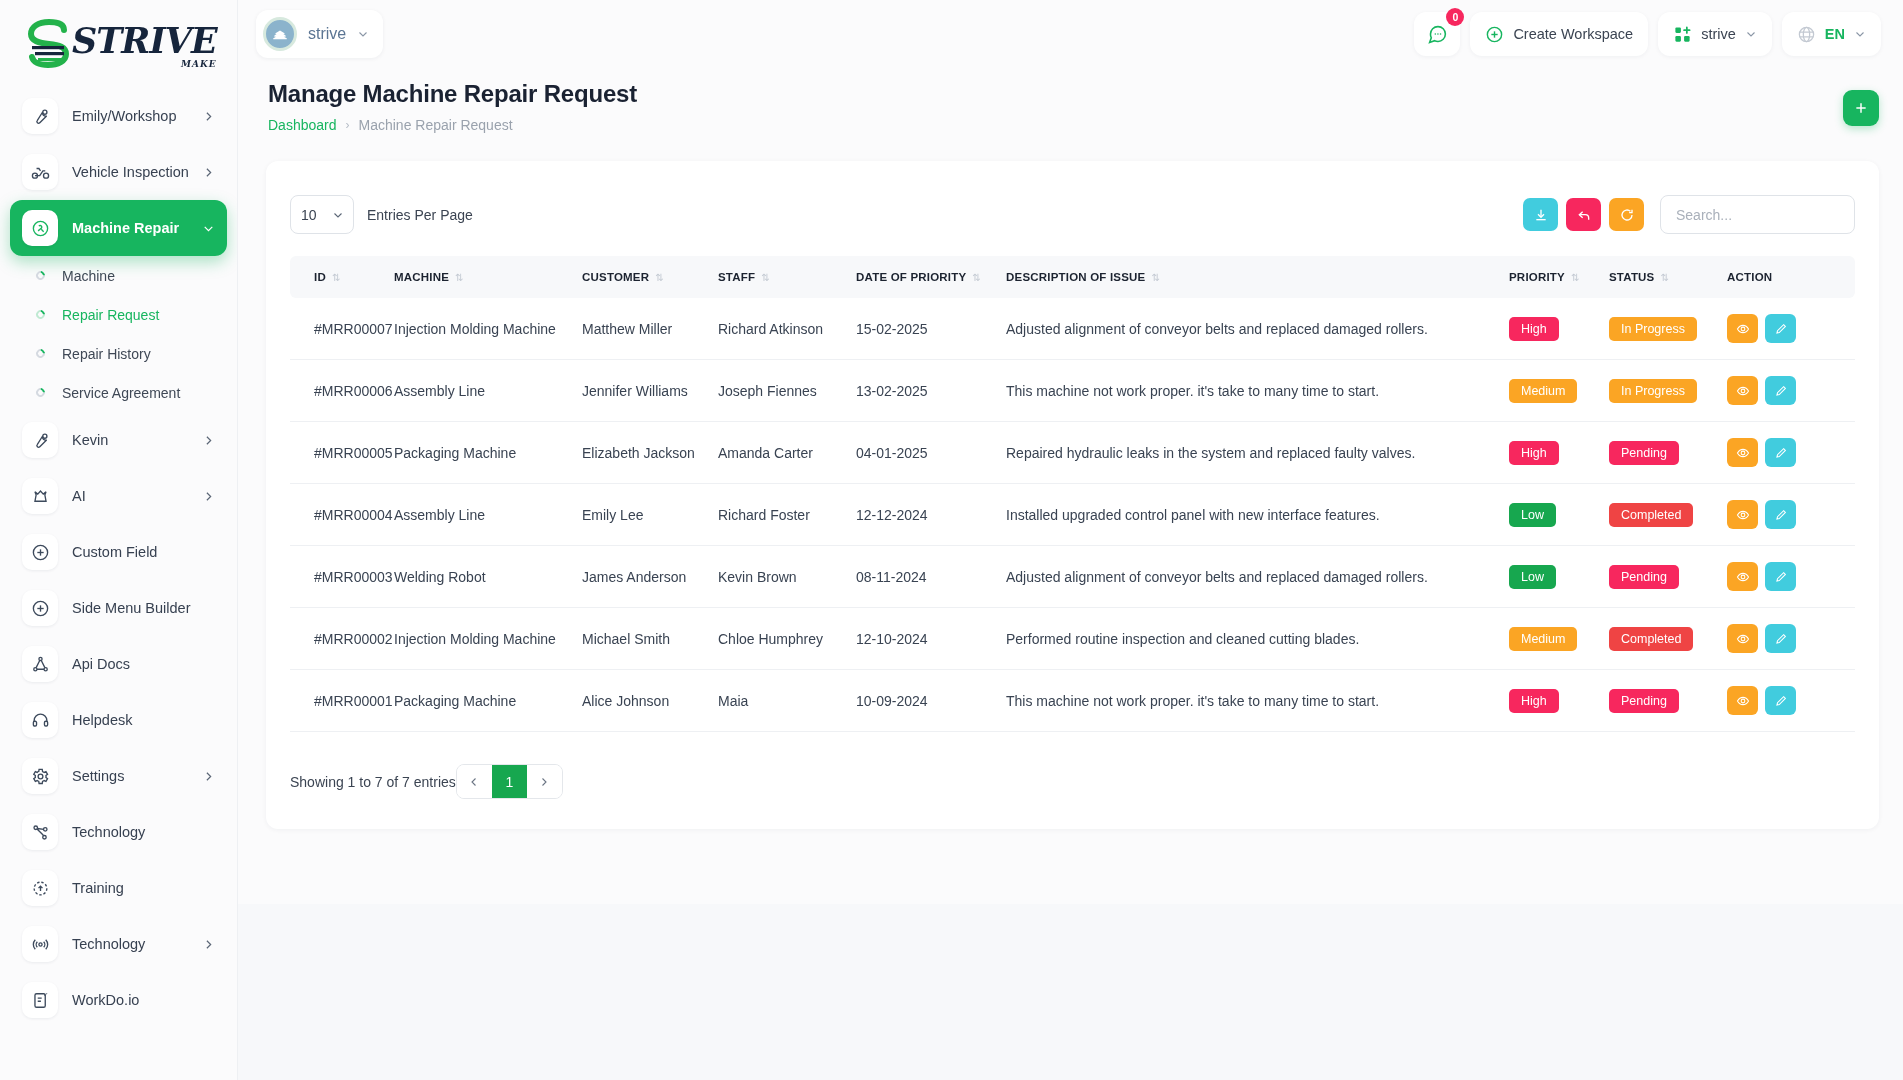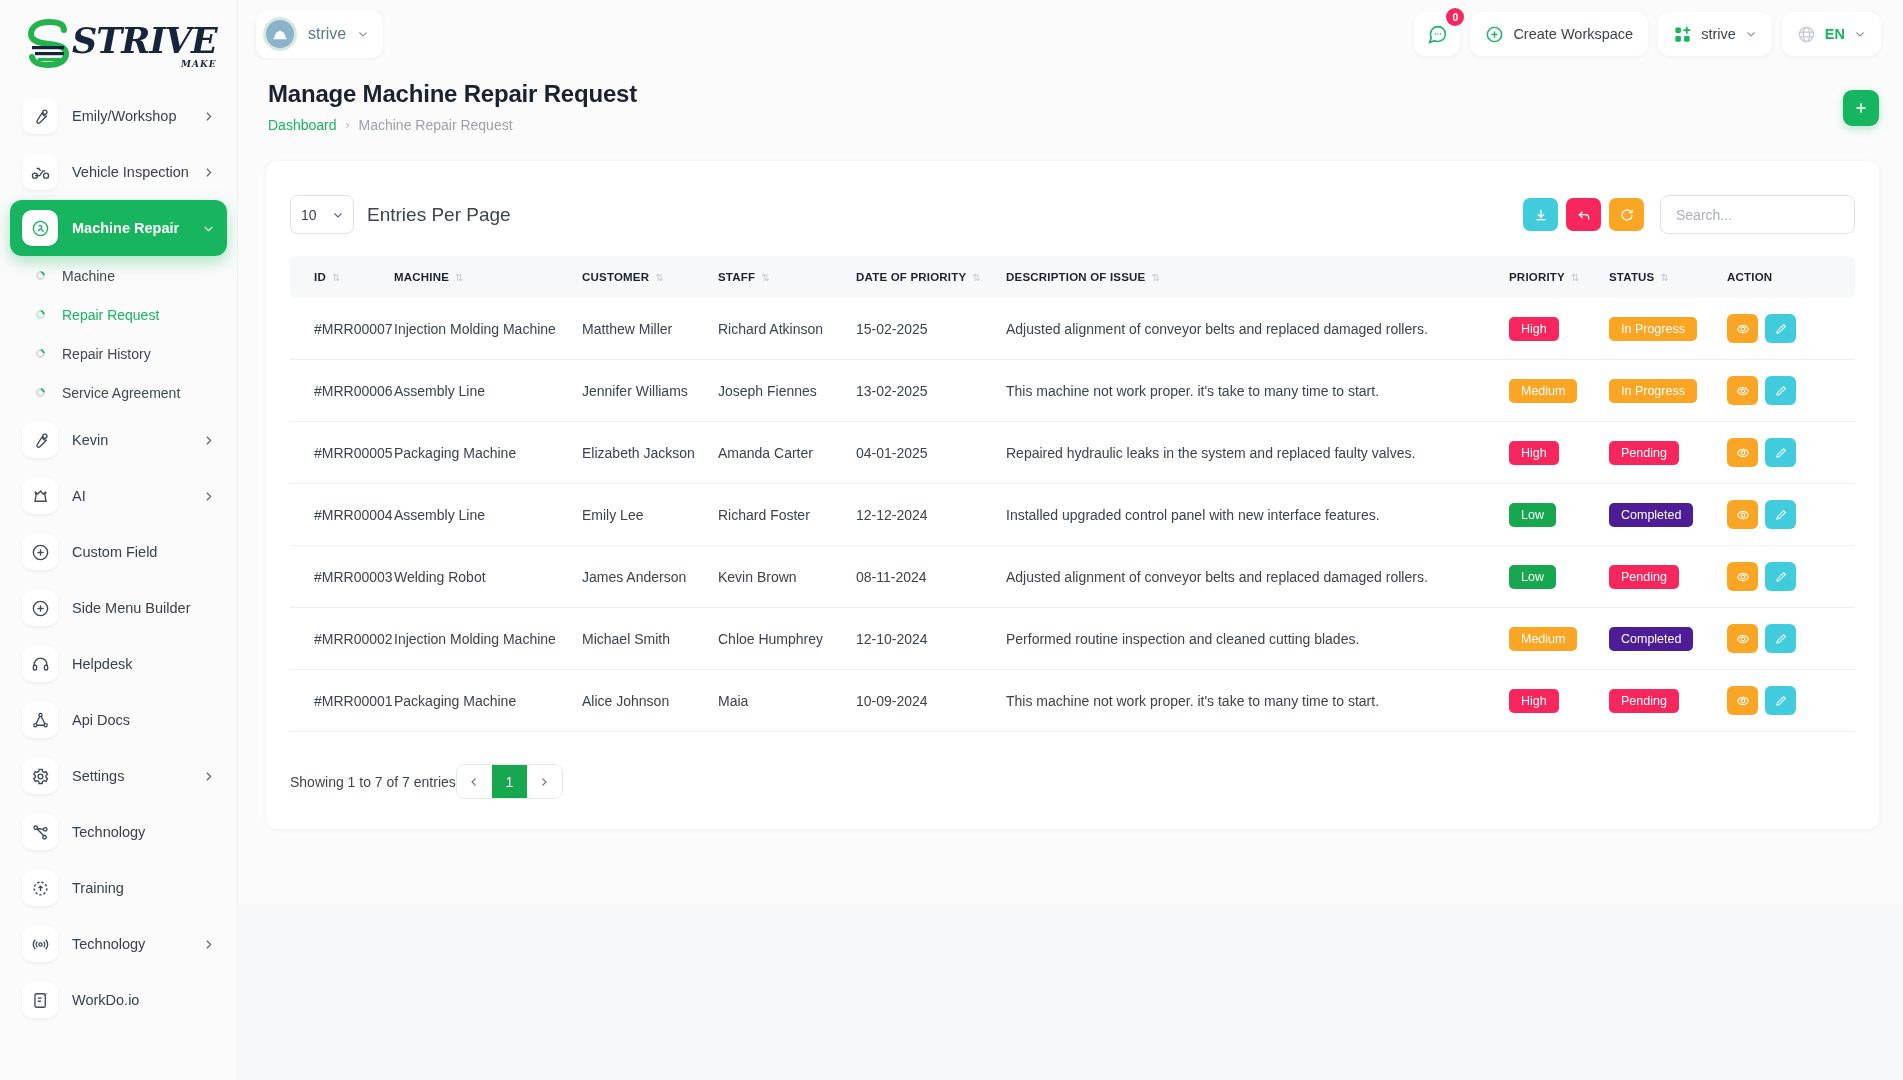--- a/index.html
+++ b/index.html
@@ -157,7 +157,7 @@
   }
   .select-val { font-size: 14px; color: #3b4452; }
   .select-box .chev-sm { position: absolute; right: 9px; stroke: #5b6676; }
-  .entries-lbl { font-size: 19px; color: #3b4452; }
+  .entries-lbl { font-size: 14px; color: #3b4452; }
 
   .tool-right { display: flex; align-items: center; gap: 8px; }
   .sq-btn {

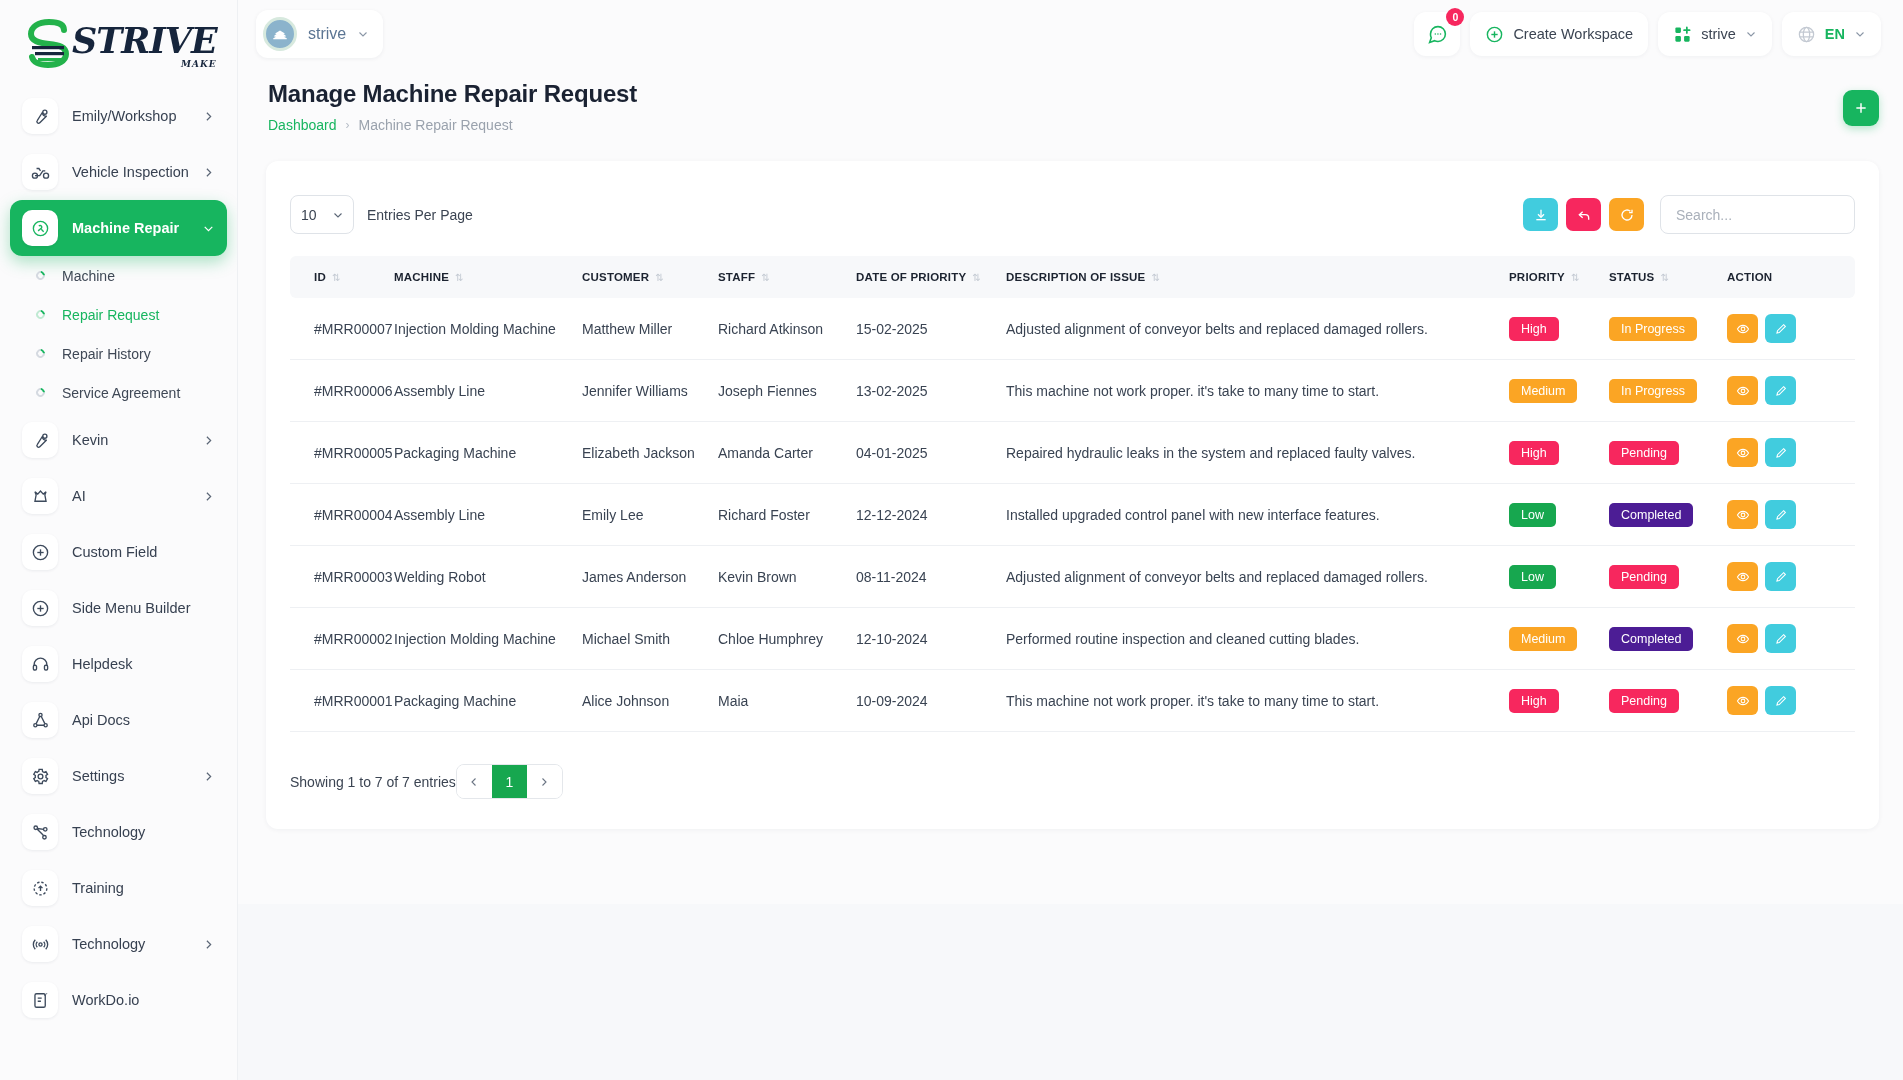--- a/index.html
+++ b/index.html
@@ -220,7 +220,7 @@
   .p-low      { background: #17a74f; }
   .s-inprogress { background: #fba524; }
   .s-pending    { background: #f7275e; }
-  .s-completed  { background: #4c1d95; }
+  .s-completed  { background: #ef4444; }
 
   .act-grp { display: flex; gap: 7px; }
   .act-btn {

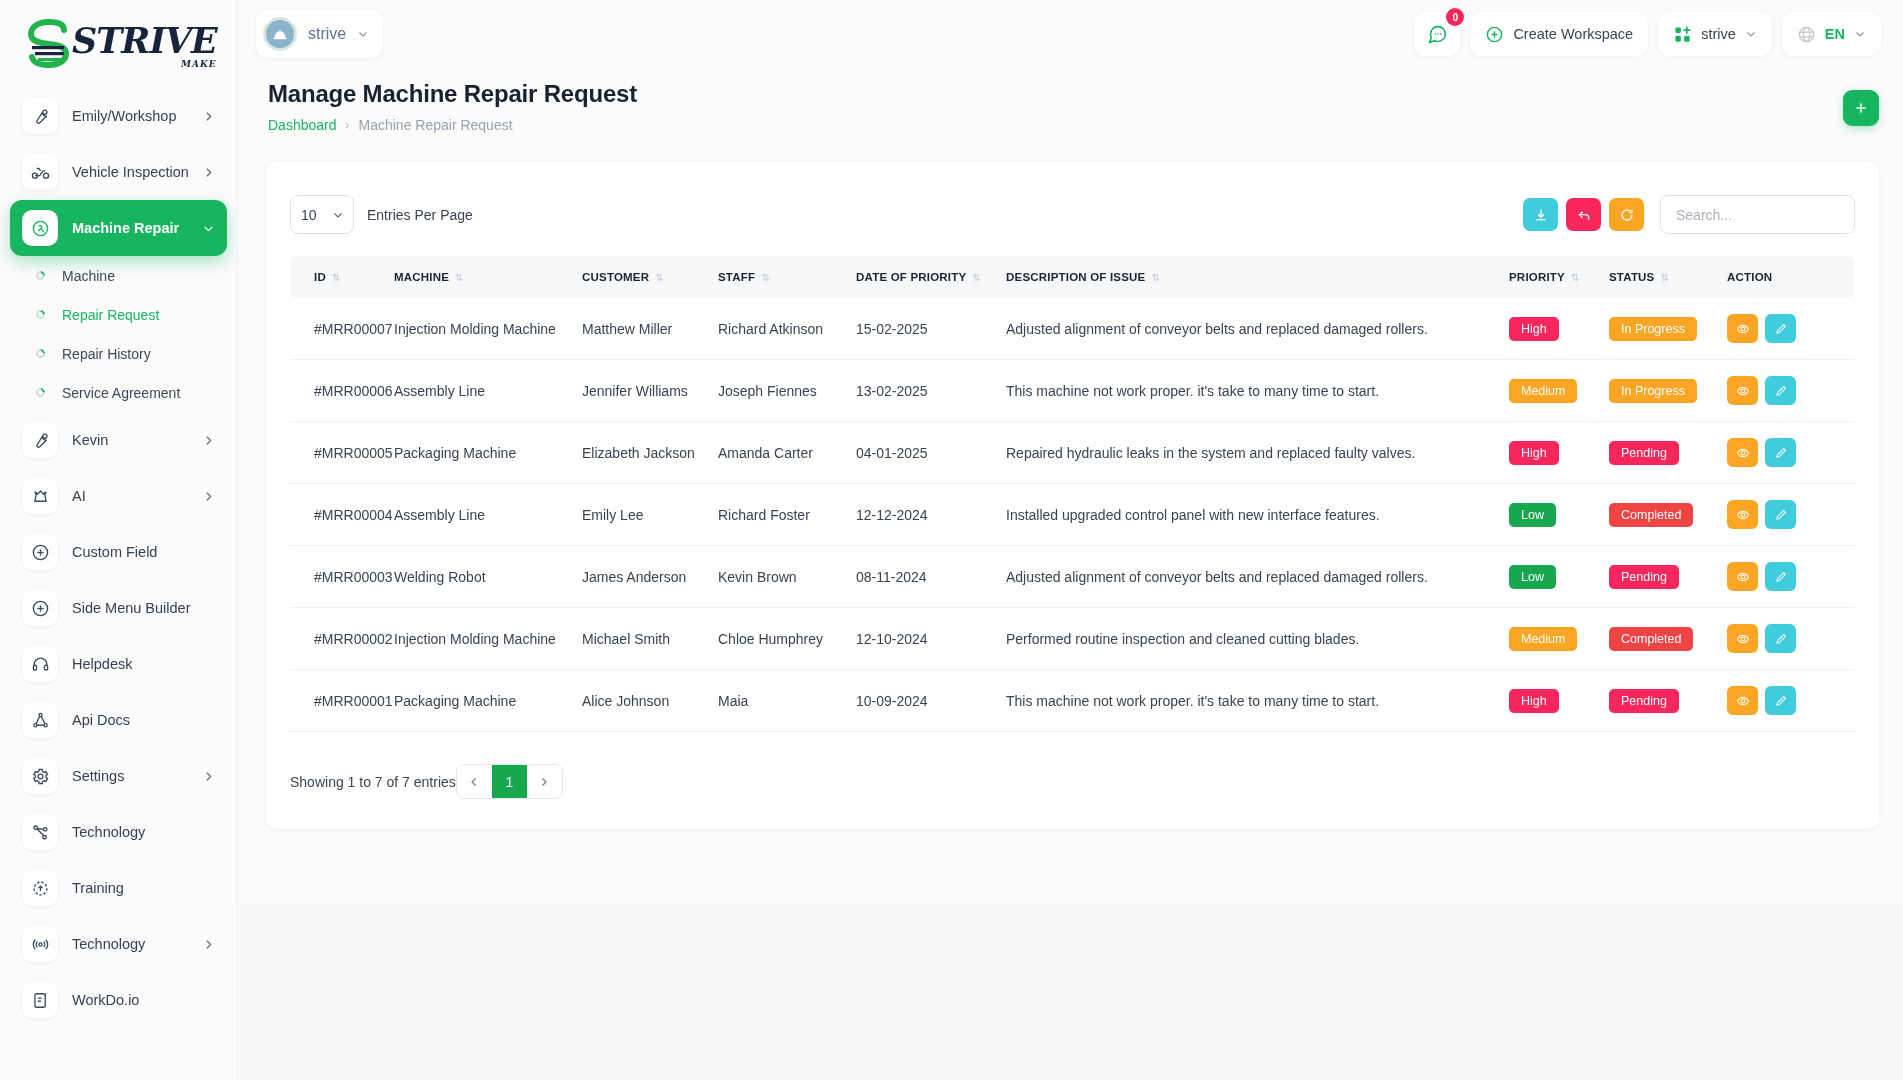--- a/index.html
+++ b/index.html
@@ -386,17 +386,6 @@
       <div class="nav-item">
         <span class="ico-box">
           <svg viewBox="0 0 24 24">
-              <path d="M4 14v-2a8 8 0 0 1 16 0v2"></path>
-              <rect x="3" y="13" width="4" height="6" rx="1.6"></rect>
-              <rect x="17" y="13" width="4" height="6" rx="1.6"></rect>
-            </svg>
-        </span>
-        <span class="nav-label">Helpdesk</span>
-      </div>
-
-      <div class="nav-item">
-        <span class="ico-box">
-          <svg viewBox="0 0 24 24">
               <circle cx="12" cy="5" r="2"></circle>
               <circle cx="5.5" cy="18" r="2"></circle>
               <circle cx="18.5" cy="18" r="2"></circle>
@@ -404,6 +393,17 @@
             </svg>
         </span>
         <span class="nav-label">Api Docs</span>
+      </div>
+
+      <div class="nav-item">
+        <span class="ico-box">
+          <svg viewBox="0 0 24 24">
+              <path d="M4 14v-2a8 8 0 0 1 16 0v2"></path>
+              <rect x="3" y="13" width="4" height="6" rx="1.6"></rect>
+              <rect x="17" y="13" width="4" height="6" rx="1.6"></rect>
+            </svg>
+        </span>
+        <span class="nav-label">Helpdesk</span>
       </div>
 
       <div class="nav-item">

